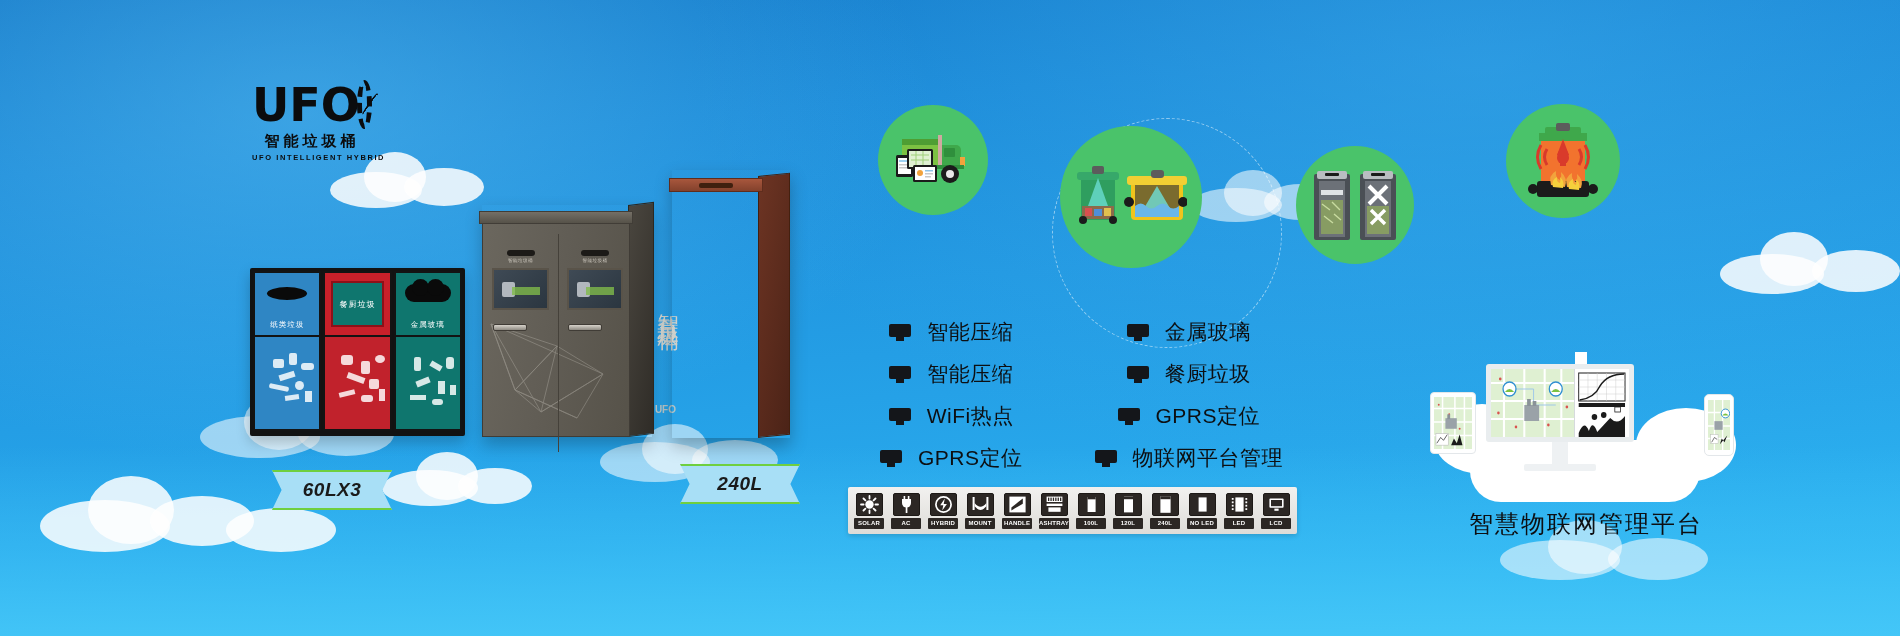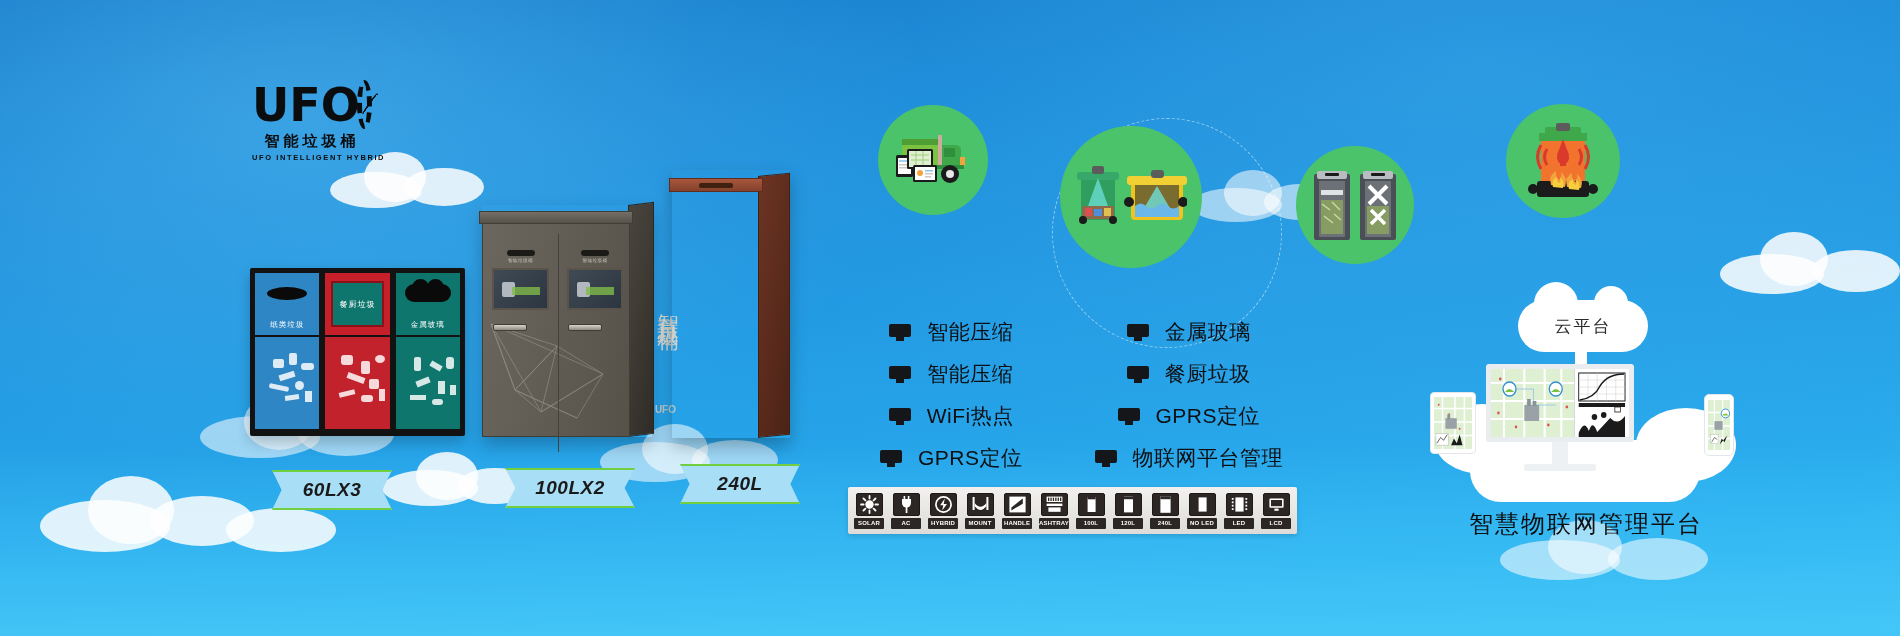--- a/index.html
+++ b/index.html
@@ -753,9 +753,6 @@
     <div class="pcloud" style="left:206px;top:108px;width:100px;height:74px;"></div>
     <div class="pcloud" style="left:40px;top:140px;width:230px;height:62px;border-radius:34px;"></div>
 
-    <div class="cloudbadge">
-      <span class="cb-label">云平台</span>
-    </div>
 
     <div class="arrow-down"></div>
 

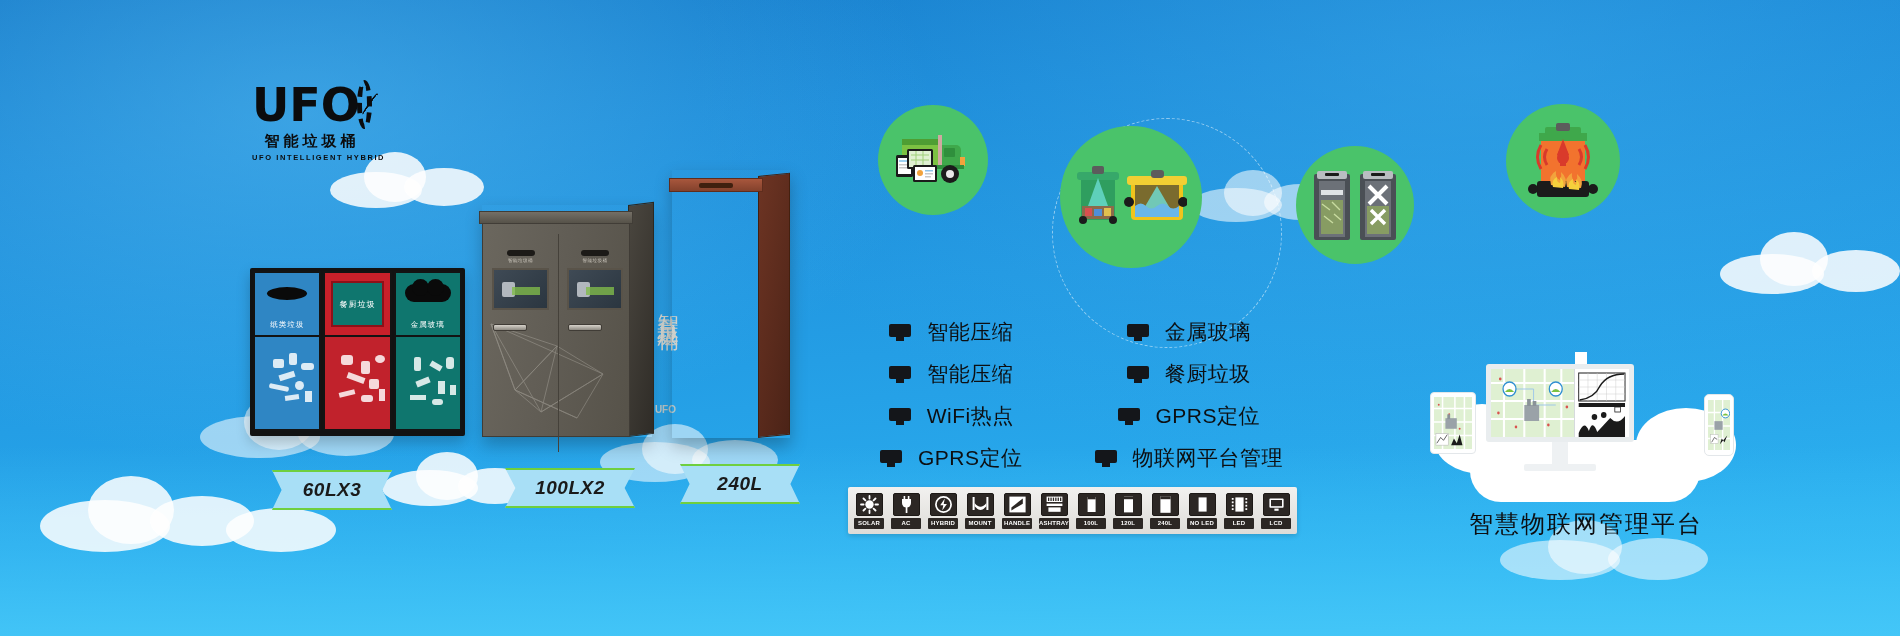--- a/index.html
+++ b/index.html
@@ -461,7 +461,6 @@
   </div>
 
   <div class="ribbon" style="left:272px;top:470px;width:120px;">60LX3</div>
-  <div class="ribbon" style="left:505px;top:468px;width:130px;">100LX2</div>
   <div class="ribbon" style="left:680px;top:464px;width:120px;">240L</div>
 
   <div class="fc-dash" style="left:1052px;top:118px;width:230px;height:230px;"></div>

